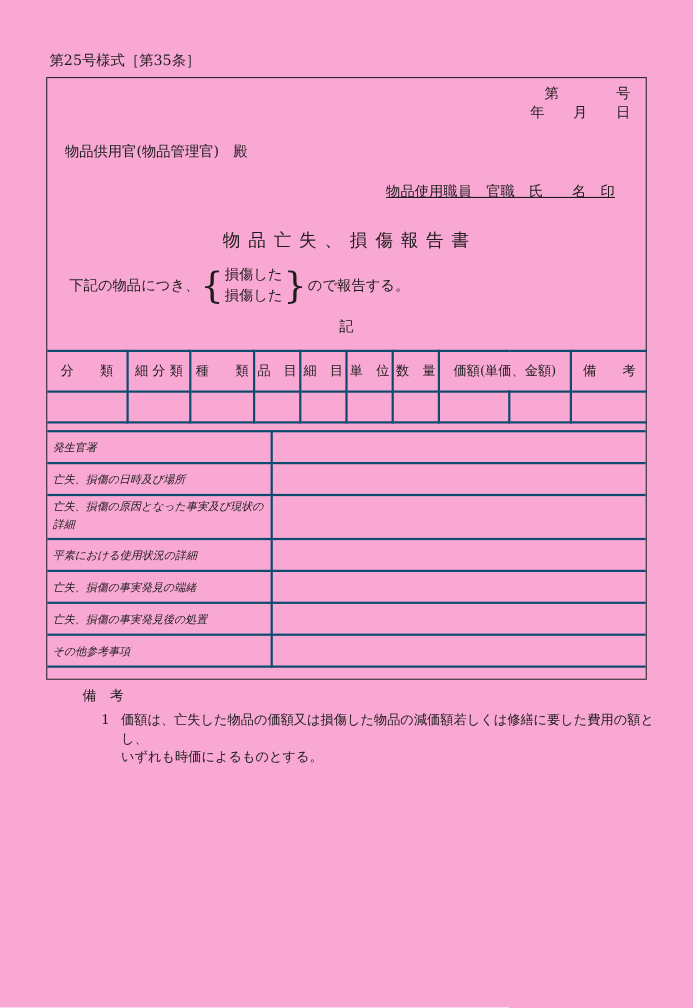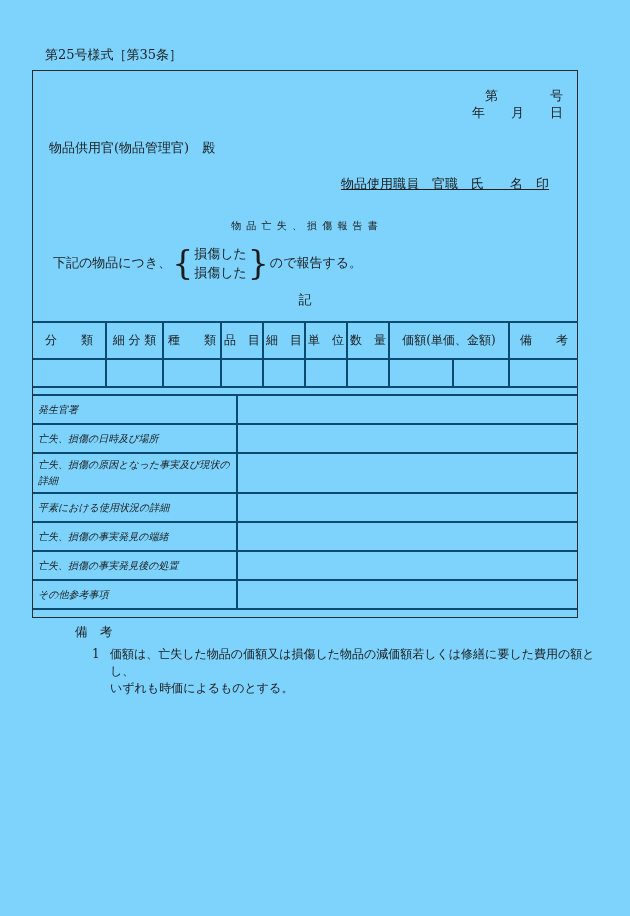--- a/index.html
+++ b/index.html
@@ -5,7 +5,7 @@
   * { margin:0; padding:0; box-sizing:border-box; }
   html,body { background:#ffffff; }
   .page {
-    position:relative; width:630px; height:916px; background:#7dd3fc;
+    position:relative; width:630px; height:916px; background:#f9a8d4;
     font-family:"DejaVu Serif","Liberation Serif",serif;
     font-size:13px; color:#1c1c1c; overflow:hidden;
   }

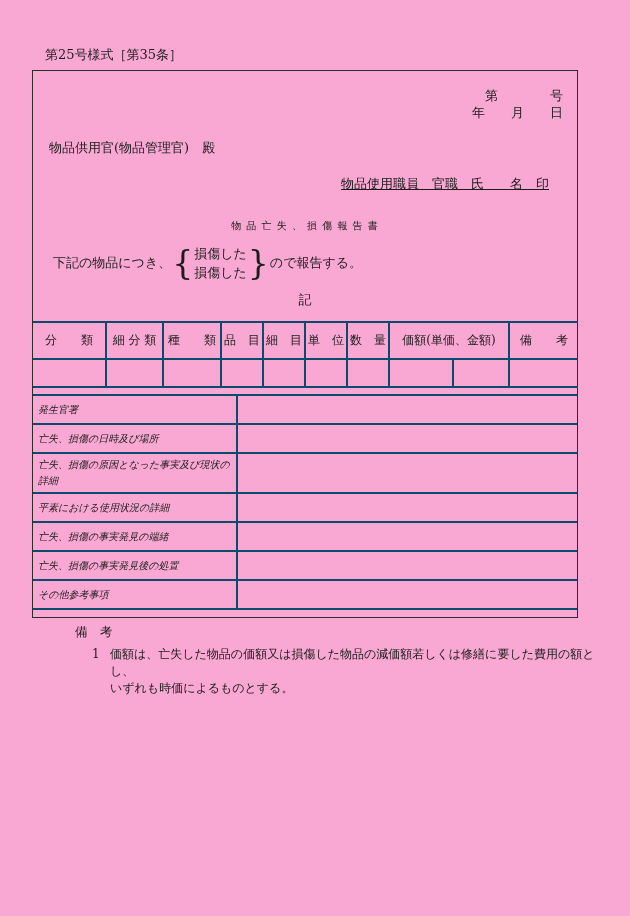--- a/index.html
+++ b/index.html
@@ -11,8 +11,8 @@
   }
   .form-label { position:absolute; left:45px; top:46px; font-size:13px; }
   .form-box {
-    position:absolute; left:32px; top:70px; width:546px; height:548px;
-    border:1px solid #2b2b2b; padding-top:16px;
+    position:absolute; left:42px; top:70px; width:546px; height:548px;
+    border:1px solid #2b2b2b; padding-top:6px;
   }
   .right-line { text-align:right; padding-right:14px; line-height:17px; }
   .addressee { margin-top:18px; padding-left:16px; }

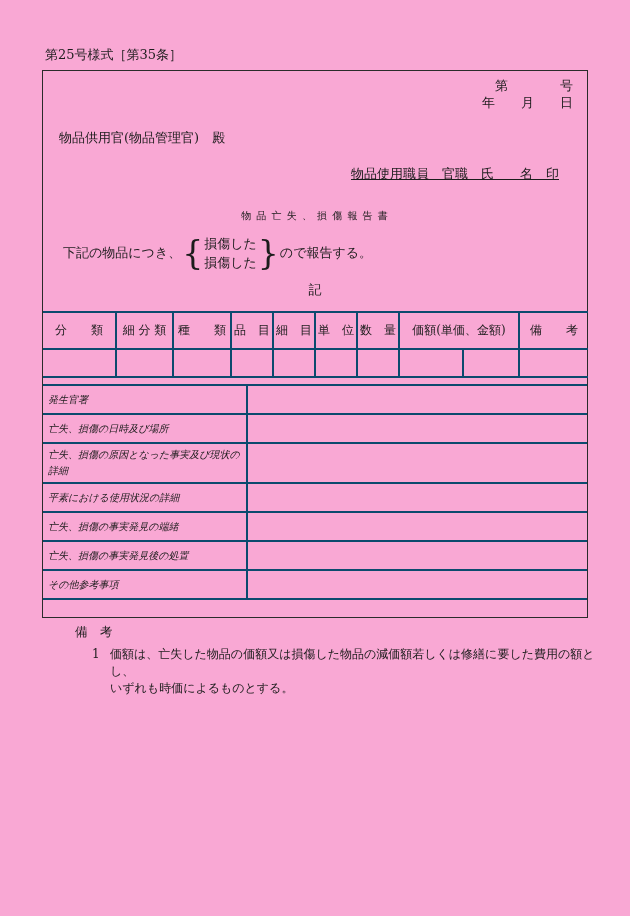--- a/index.html
+++ b/index.html
@@ -17,7 +17,7 @@
   .right-line { text-align:right; padding-right:14px; line-height:17px; }
   .addressee { margin-top:18px; padding-left:16px; }
   .reporter { margin-top:18px; text-align:right; padding-right:28px;text-decoration:underline; }
-  .doc-title { margin-top:26px; text-align:center; font-size:10px; letter-spacing:1px; }
+  .doc-title { margin-top:26px; text-align:center; font-size:16px; letter-spacing:1px; }
   .statement { margin-top:10px; padding-left:20px; display:flex; align-items:center; }
   .brace { font-size:33px; font-weight:200; line-height:40px; padding:0 1px; }
   .options { display:flex; flex-direction:column; line-height:19px; }

